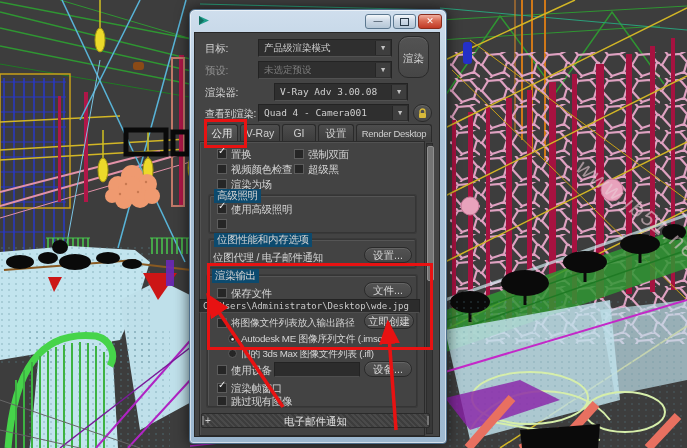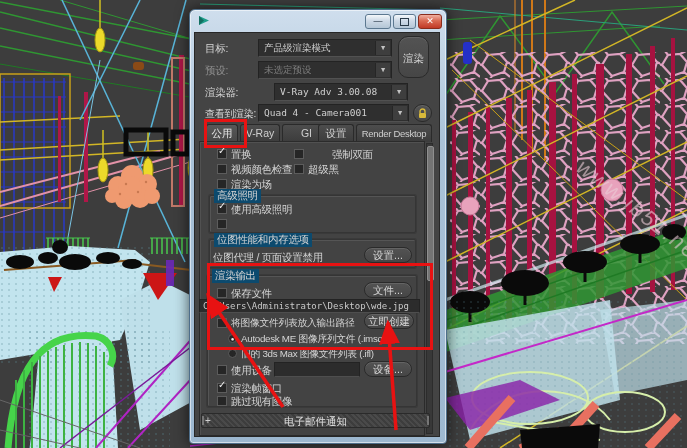--- a/index.html
+++ b/index.html
@@ -295,7 +295,7 @@
 
   <div class="tab active" style="left:206px;width:32px;z-index:11;">公用</div>
   <div class="tab" style="left:240px;width:40px;z-index:11;">V-Ray</div>
-  <div class="tab" style="left:282px;width:49px;z-index:11;">GI</div>
+  <div class="tab" style="left:282px;width:34px;z-index:11;">GI</div>
   <div class="tab" style="left:318px;width:36px;z-index:11;">设置</div>
   <div class="tab" style="left:356px;width:76px;font-size:9.5px;letter-spacing:-.3px;z-index:11;">Render Desktop</div>
 

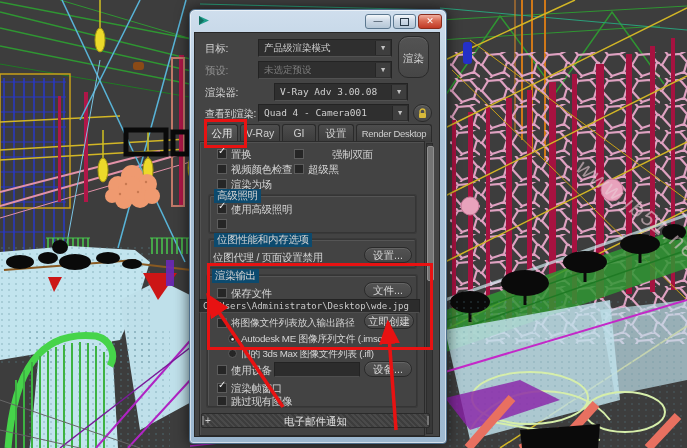--- a/index.html
+++ b/index.html
@@ -311,7 +311,7 @@
   <div class="abs cb" style="left:294px;top:149px;z-index:12;">
       <span class="mk"></span>
     </div>
-  <div class="abs lbl" style="left:308px;top:148px;z-index:12;margin-left:24px;">强制双面</div>
+  <div class="abs lbl" style="left:308px;top:148px;z-index:12;">强制双面</div>
 
   <div class="abs cb" style="left:217px;top:164px;z-index:12;">
       <span class="mk"></span>

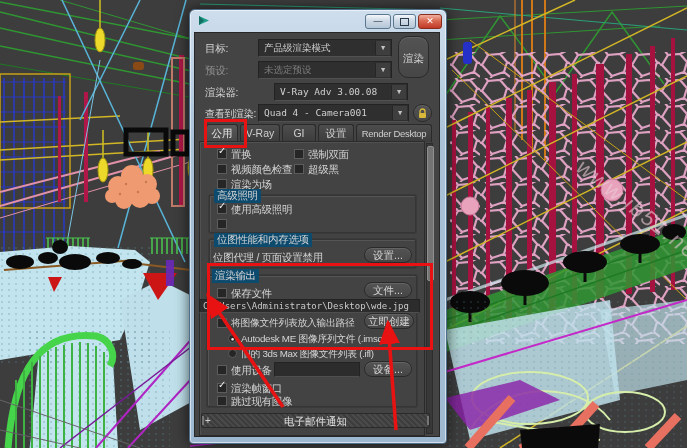--- a/index.html
+++ b/index.html
@@ -339,7 +339,7 @@
 
   <div class="abs grp" style="left:209px;top:239px;width:207px;height:29px;z-index:11;"></div>
   <div class="grptitle" style="left:214px;top:233px;z-index:12;">位图性能和内存选项</div>
-  <div class="abs lbl" style="left:213px;top:251px;z-index:12;">位图代理 / 页面设置禁用</div>
+  <div class="abs lbl" style="left:213px;top:251px;z-index:12;">位图代理 / 电子邮件通知</div>
   <div class="abs btn" style="left:364px;top:247px;width:48px;height:16px;line-height:15px;z-index:12;">设置...</div>
 
   <div class="abs grp" style="left:207px;top:275px;width:210px;height:132px;z-index:11;"></div>

